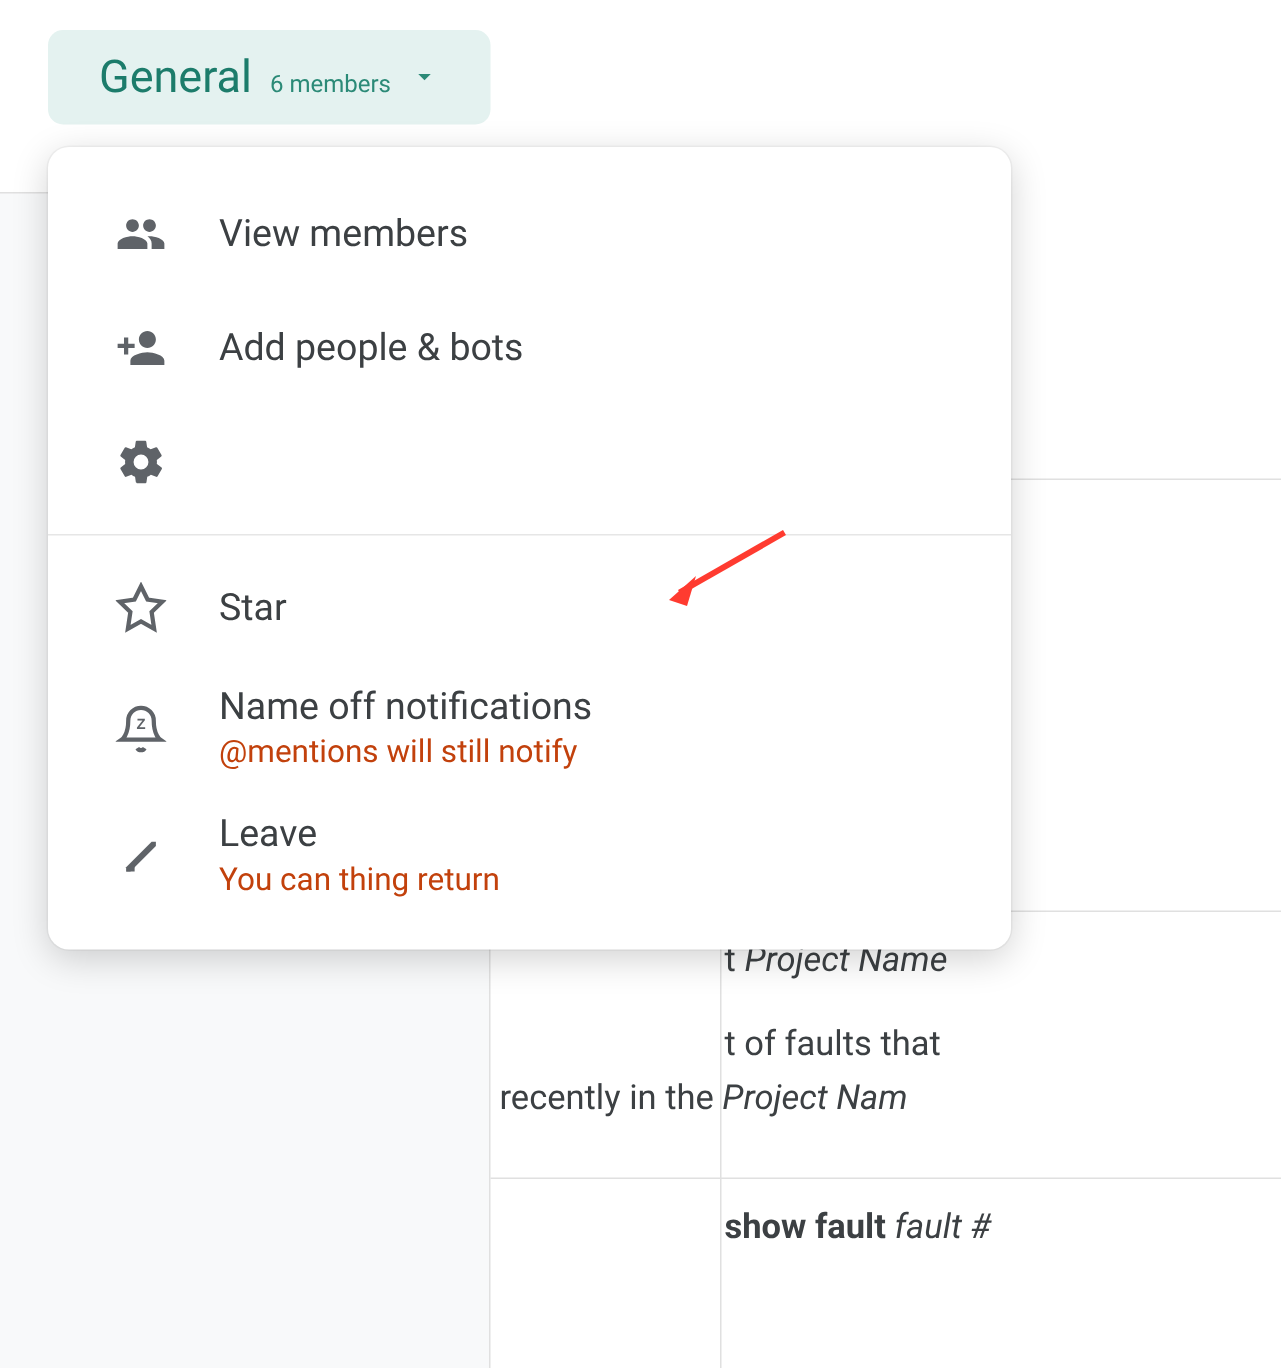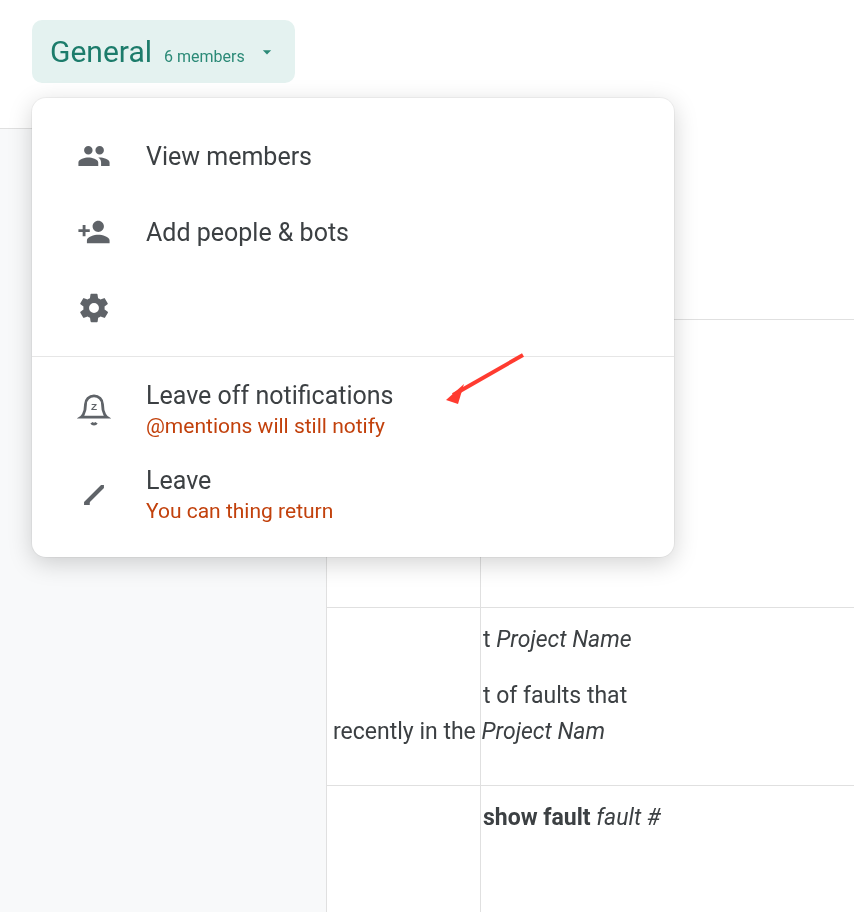--- a/index.html
+++ b/index.html
@@ -21,7 +21,7 @@
       left: 32px;
       background: #e4f2f0;
       border-radius: 10px;
-      padding: 14px 18px;
+      padding: 14px 34px;
       display: flex;
       align-items: baseline;
       gap: 12px;

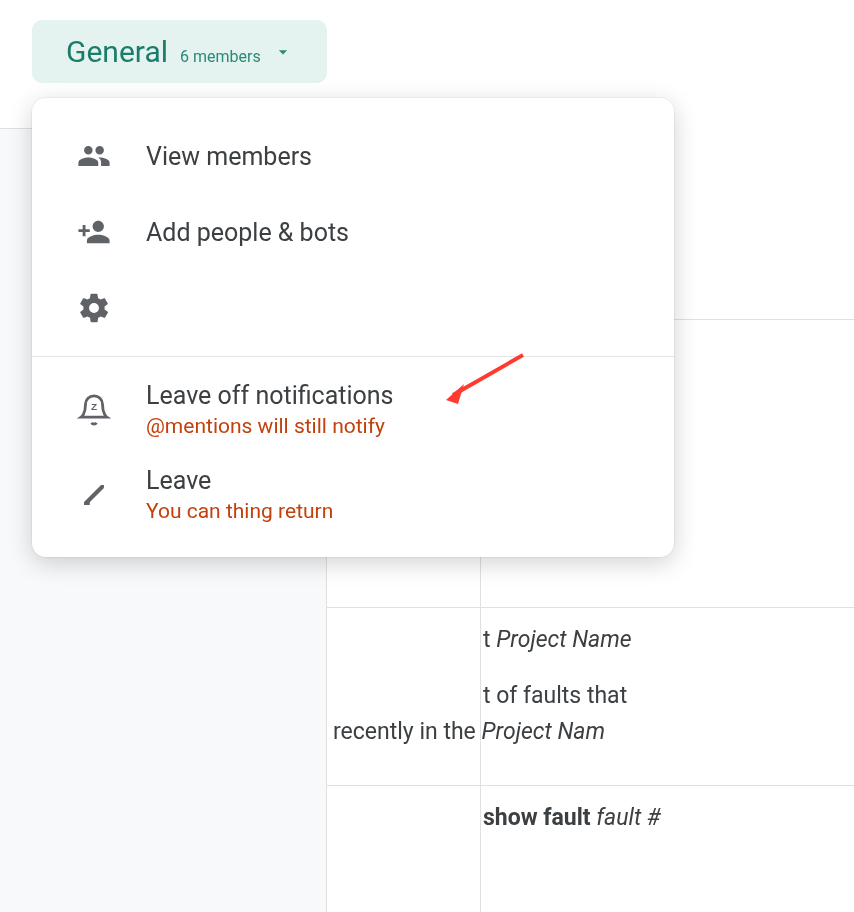--- a/index.html
+++ b/index.html
@@ -248,6 +248,14 @@
     </span>
   </div>
   <div class="menu-sep"></div>
+  <div class="menu-item">
+    <span class="mi-icon">
+      <svg viewBox="0 0 24 24" fill="none" stroke="#5f6368" stroke-width="2">
+          <path d="M12 2l3.09 6.26L22 9.27l-5 4.87L18.18 22 12 18.56 5.82 22 7 14.14l-5-4.87 6.91-1.01z"></path>
+        </svg>
+    </span>
+    <span class="mi-text"><span class="label">Star</span></span>
+  </div>
   <div class="menu-item tall">
     <span class="mi-icon">
       <svg viewBox="0 0 24 24" fill="none" stroke="#5f6368" stroke-width="2">

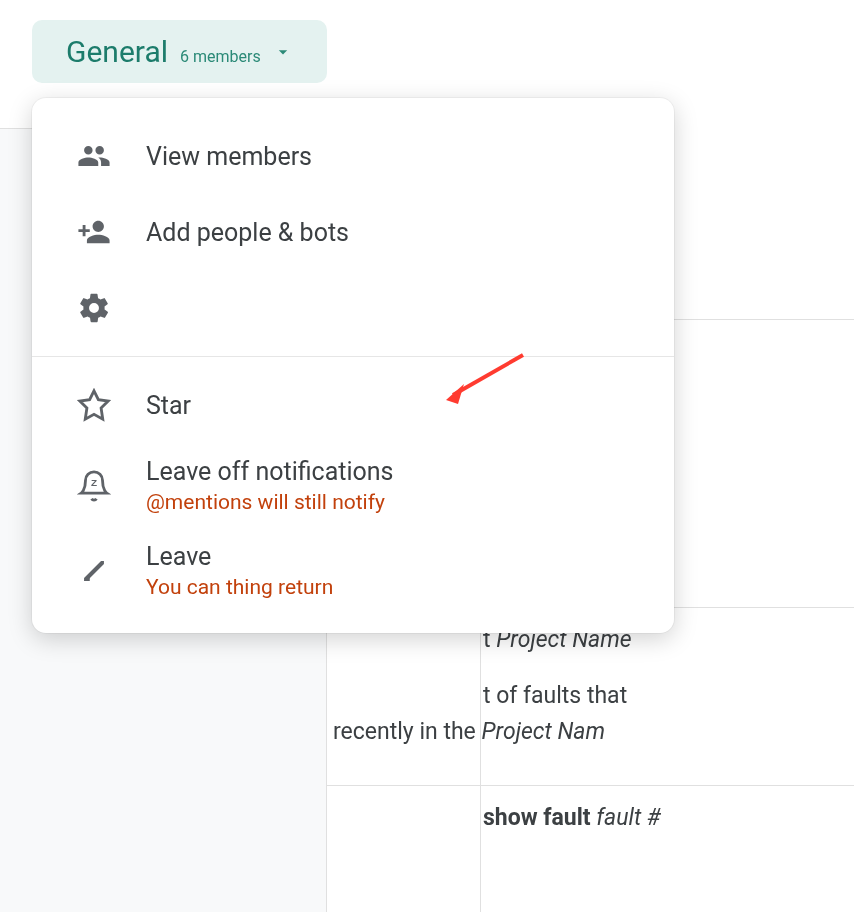--- a/index.html
+++ b/index.html
@@ -265,7 +265,7 @@
         </svg>
     </span>
     <span class="mi-text">
-      <div class="label">Leave off notifications</div>
+      <div class="label">Name off notifications</div>
       <div class="sub">@mentions will still notify</div>
     </span>
   </div>

